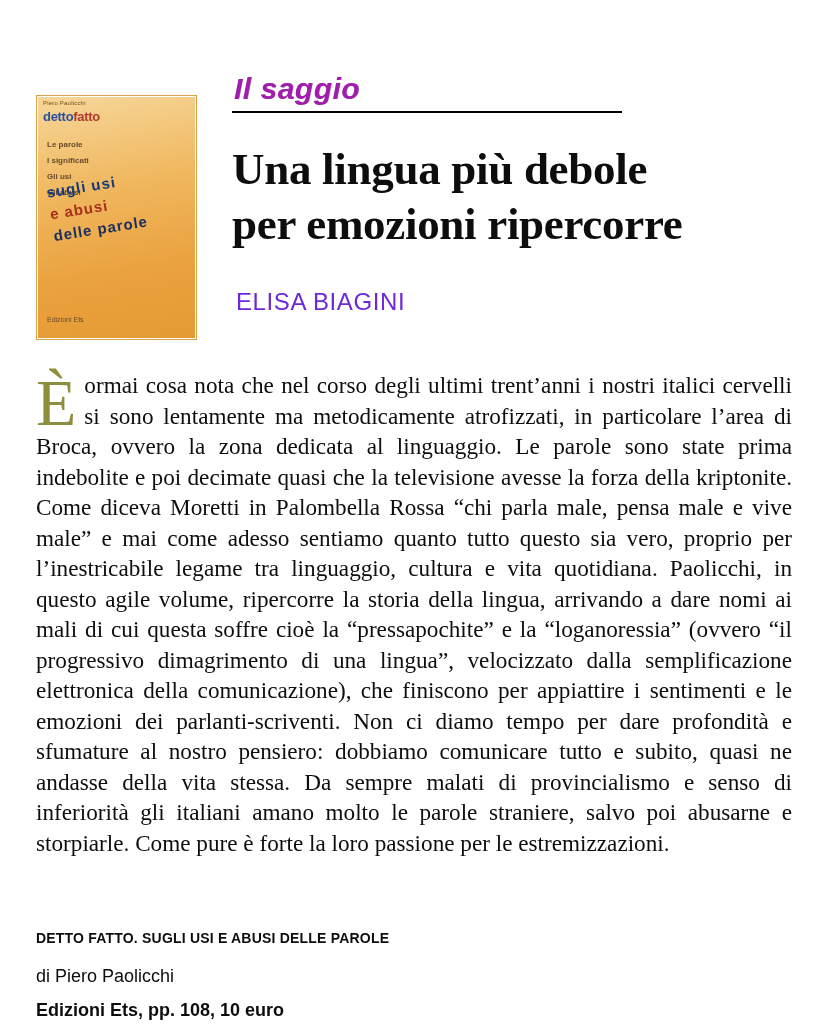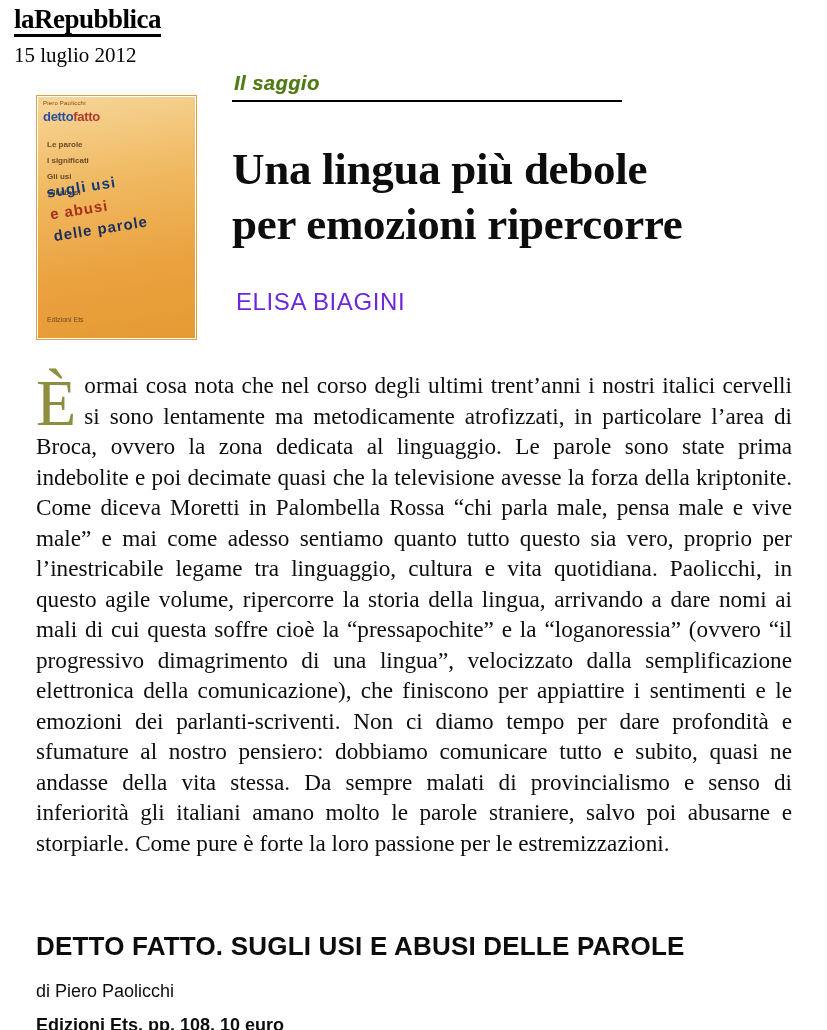--- a/index.html
+++ b/index.html
@@ -231,10 +231,6 @@
 
 <div class="page">
 
-  <div class="masthead">
-    <div class="masthead-title">laRepubblica</div>
-    <div class="masthead-date">15 luglio 2012</div>
-  </div>
 
   <div class="kicker-wrap">
     <div class="kicker">Il saggio</div>

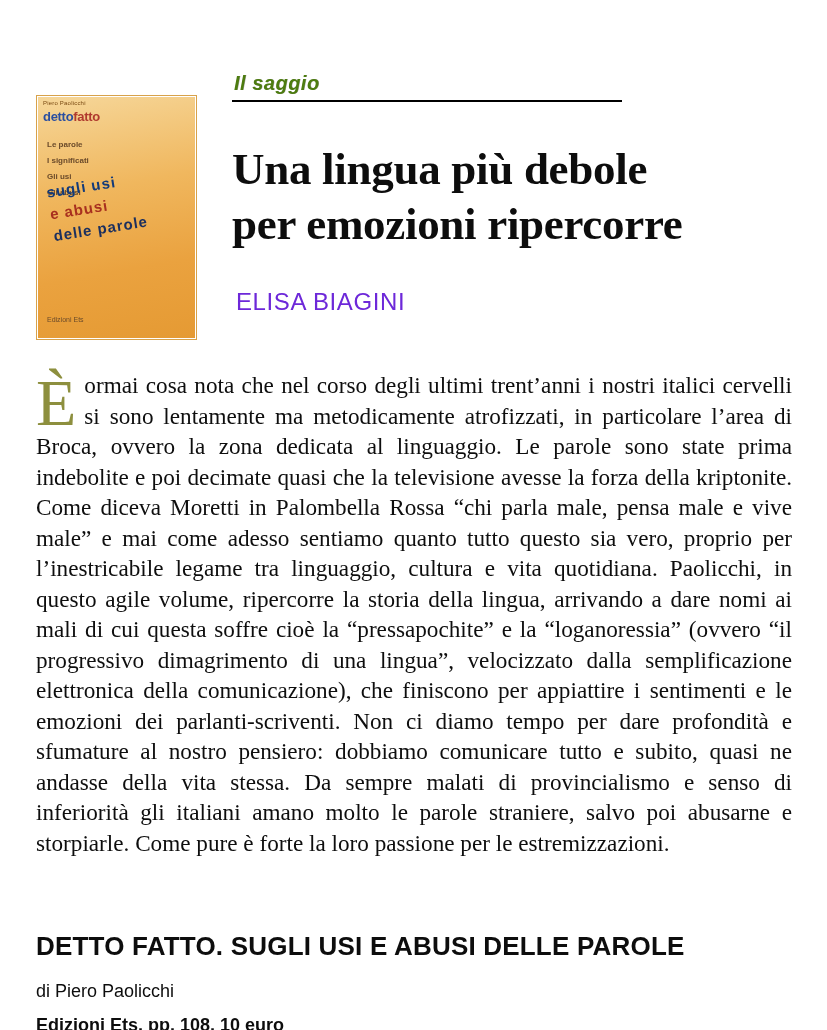--- a/index.html
+++ b/index.html
@@ -61,9 +61,9 @@
     font-family: "Liberation Sans", sans-serif;
     font-weight: bold;
     font-style: italic;
-    font-size: 20px;
+    font-size: 30px;
     letter-spacing: 0.5px;
-    color: #4d7c0f;
+    color: #a21caf;
     padding: 0 2px 2px 2px;
     
     text-shadow: 0.5px 0 0 rgba(0,0,0,0.35);

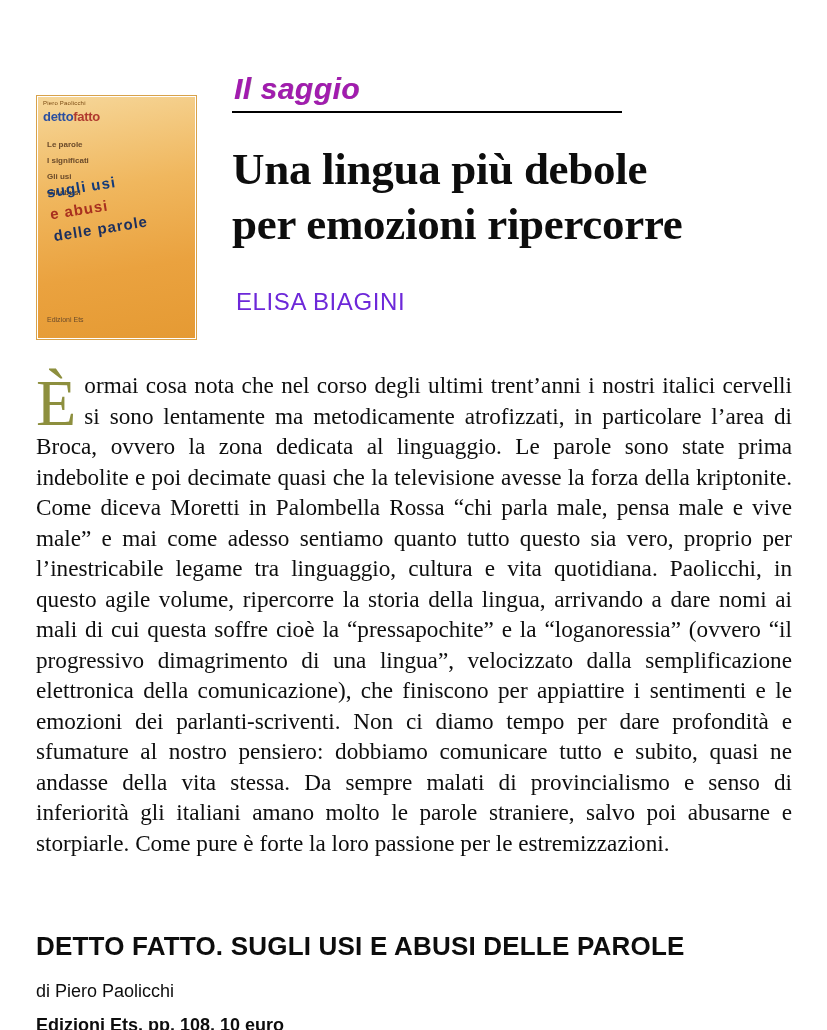--- a/index.html
+++ b/index.html
@@ -210,7 +210,7 @@
   }
   .credit .c-title {
     font-weight: bold;
-    font-size: 26px;
+    font-size: 14px;
     letter-spacing: 0.2px;
     line-height: 1.25;
   }

